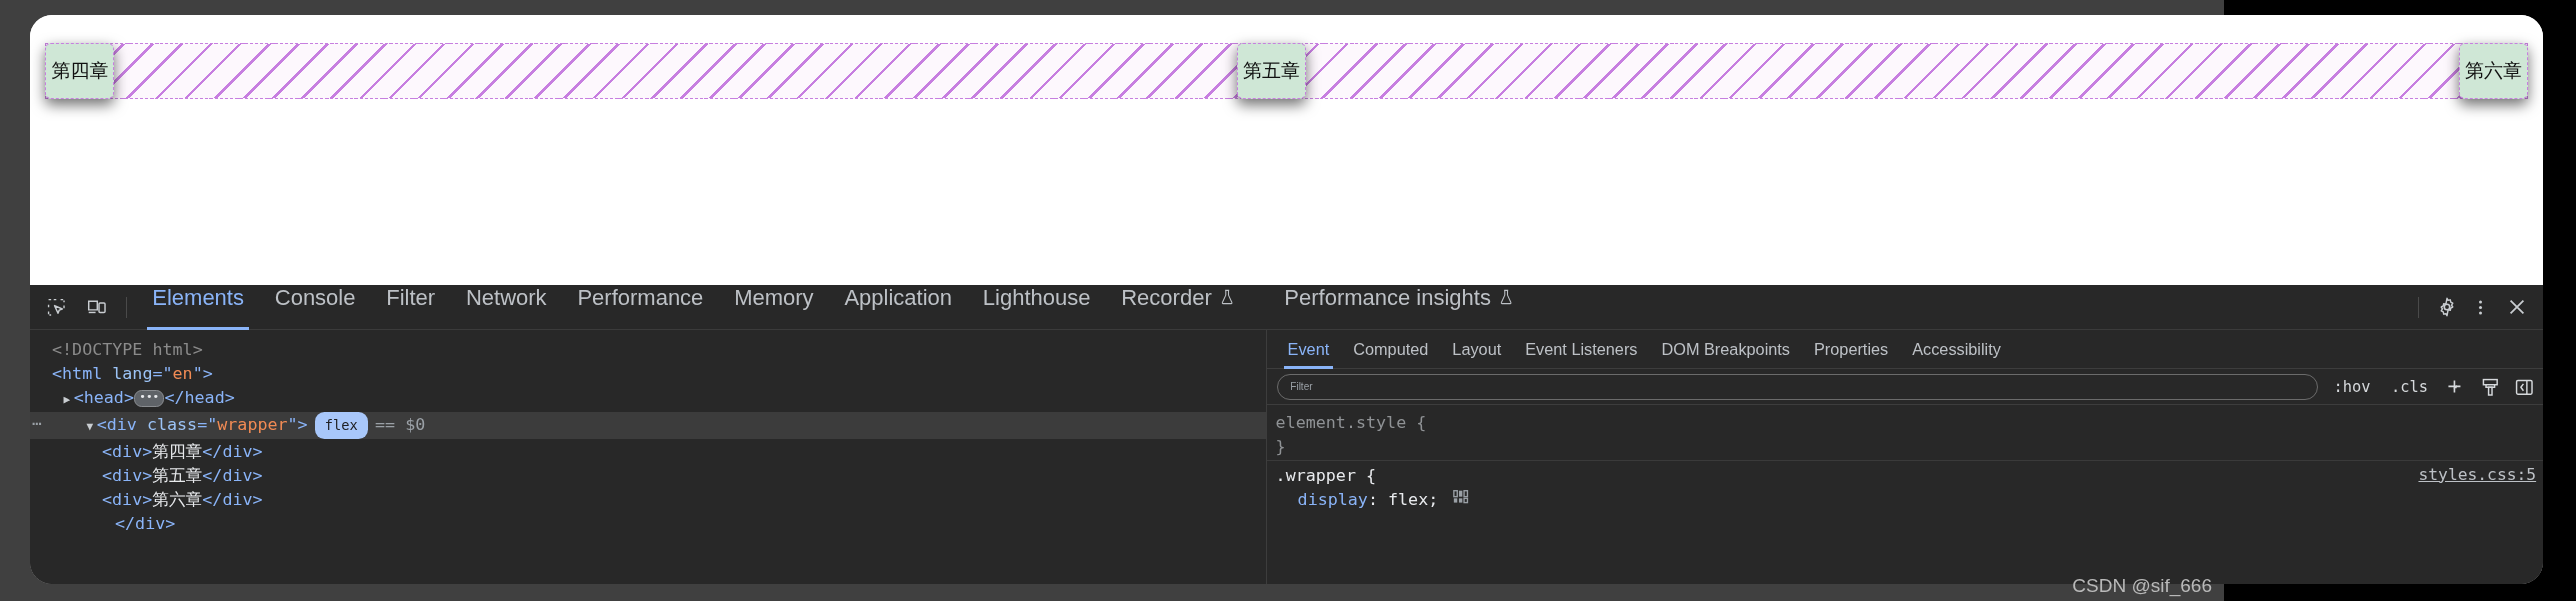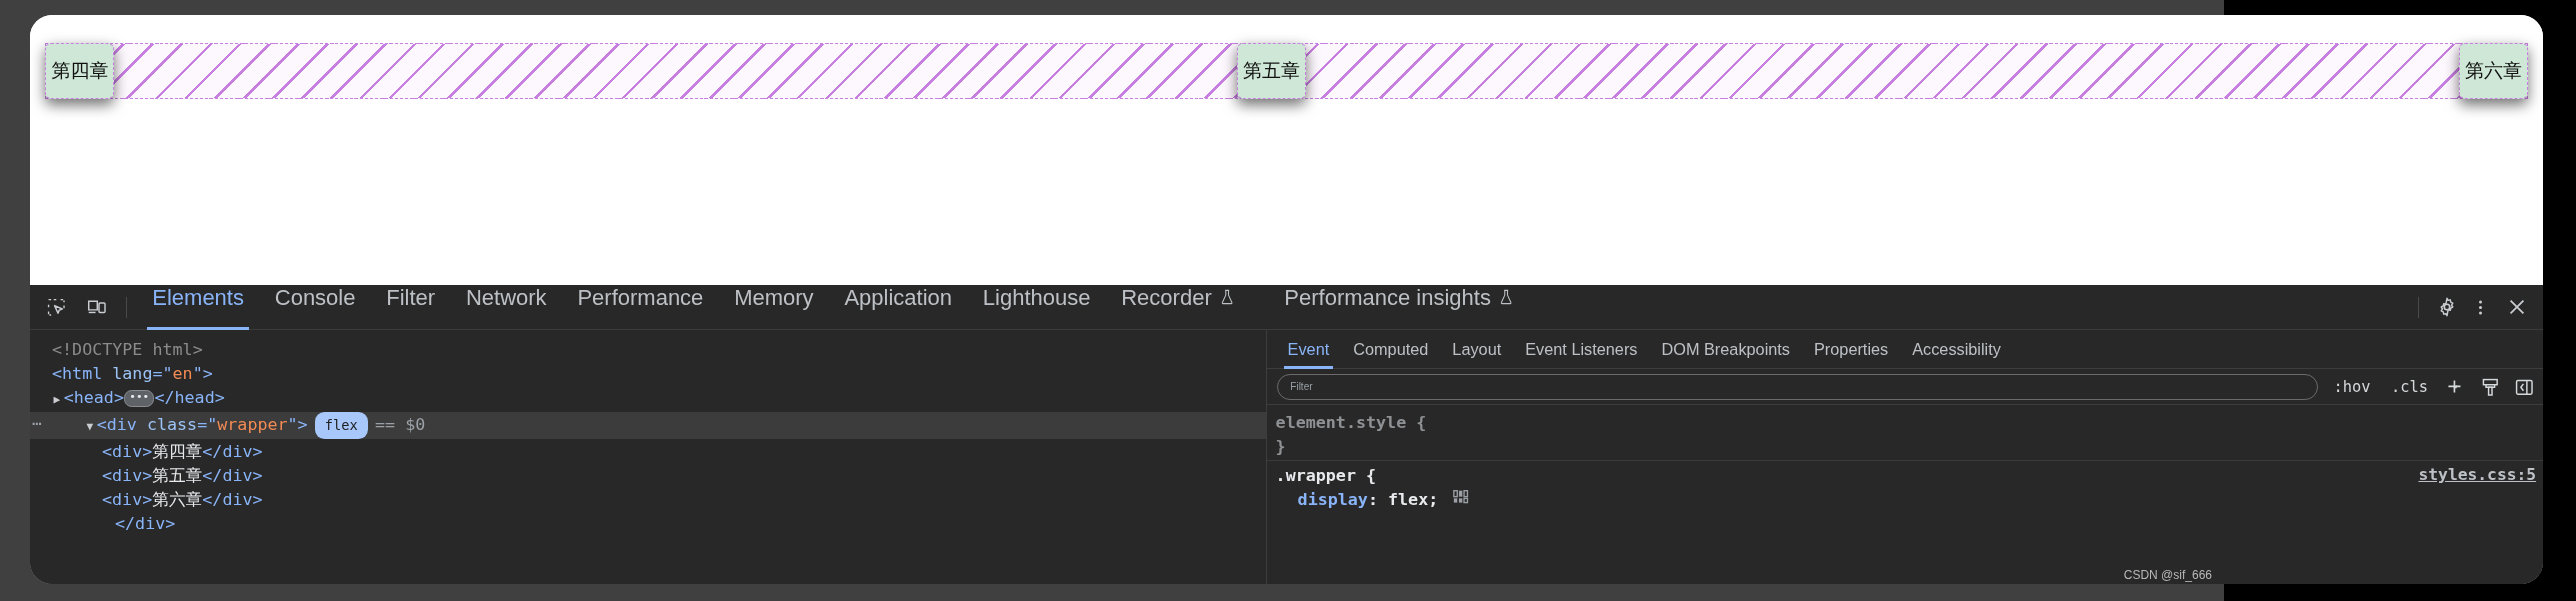--- a/index.html
+++ b/index.html
@@ -391,7 +391,7 @@
             <span class="tw-attr">lang</span><span class="tw-punct">="</span><span class="tw-val">en</span><span class="tw-punct">"&gt;</span>
           </div>
 
-          <div class="dom-line" style="padding-left:20px">
+          <div class="dom-line" style="padding-left:30px">
             <span class="arrow">▶</span><span class="tw-punct">&lt;</span><span class="tw-tag">head</span><span class="tw-punct">&gt;</span><span class="ellipsis-btn">•••</span><span class="tw-punct">&lt;/</span><span class="tw-tag">head</span><span class="tw-punct">&gt;</span>
           </div>
 

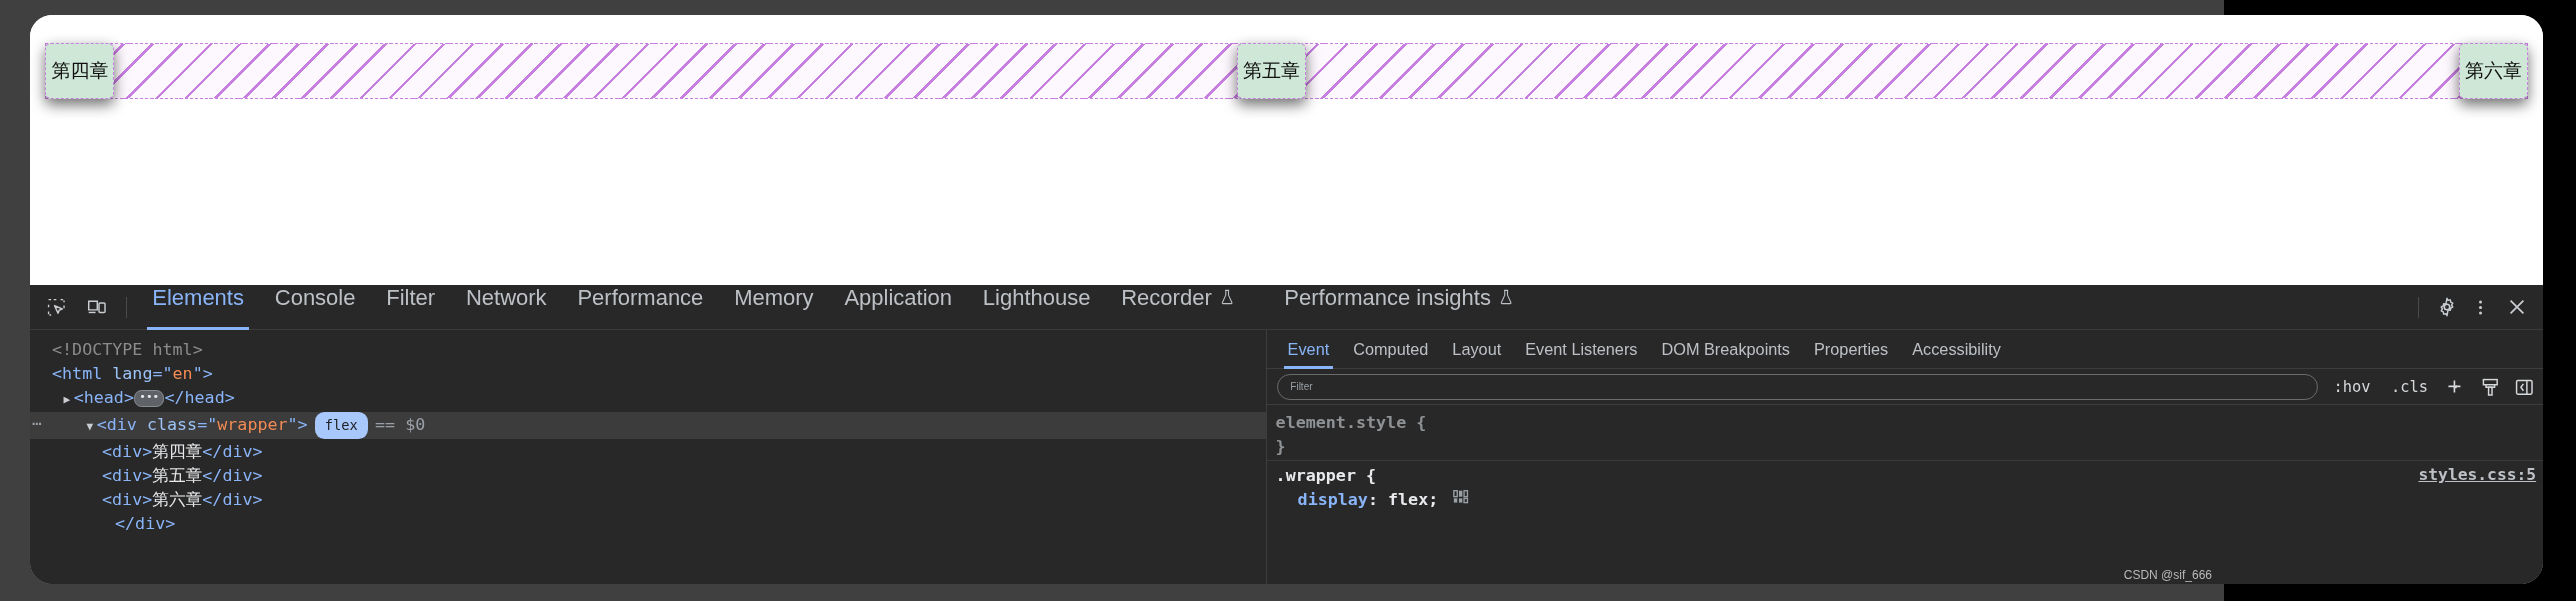--- a/index.html
+++ b/index.html
@@ -232,7 +232,6 @@
     font-size:16.7px;
     line-height:24px;
     padding-top:3.4px;
-    font-weight:bold;
   }
   .rule{
     position:relative;

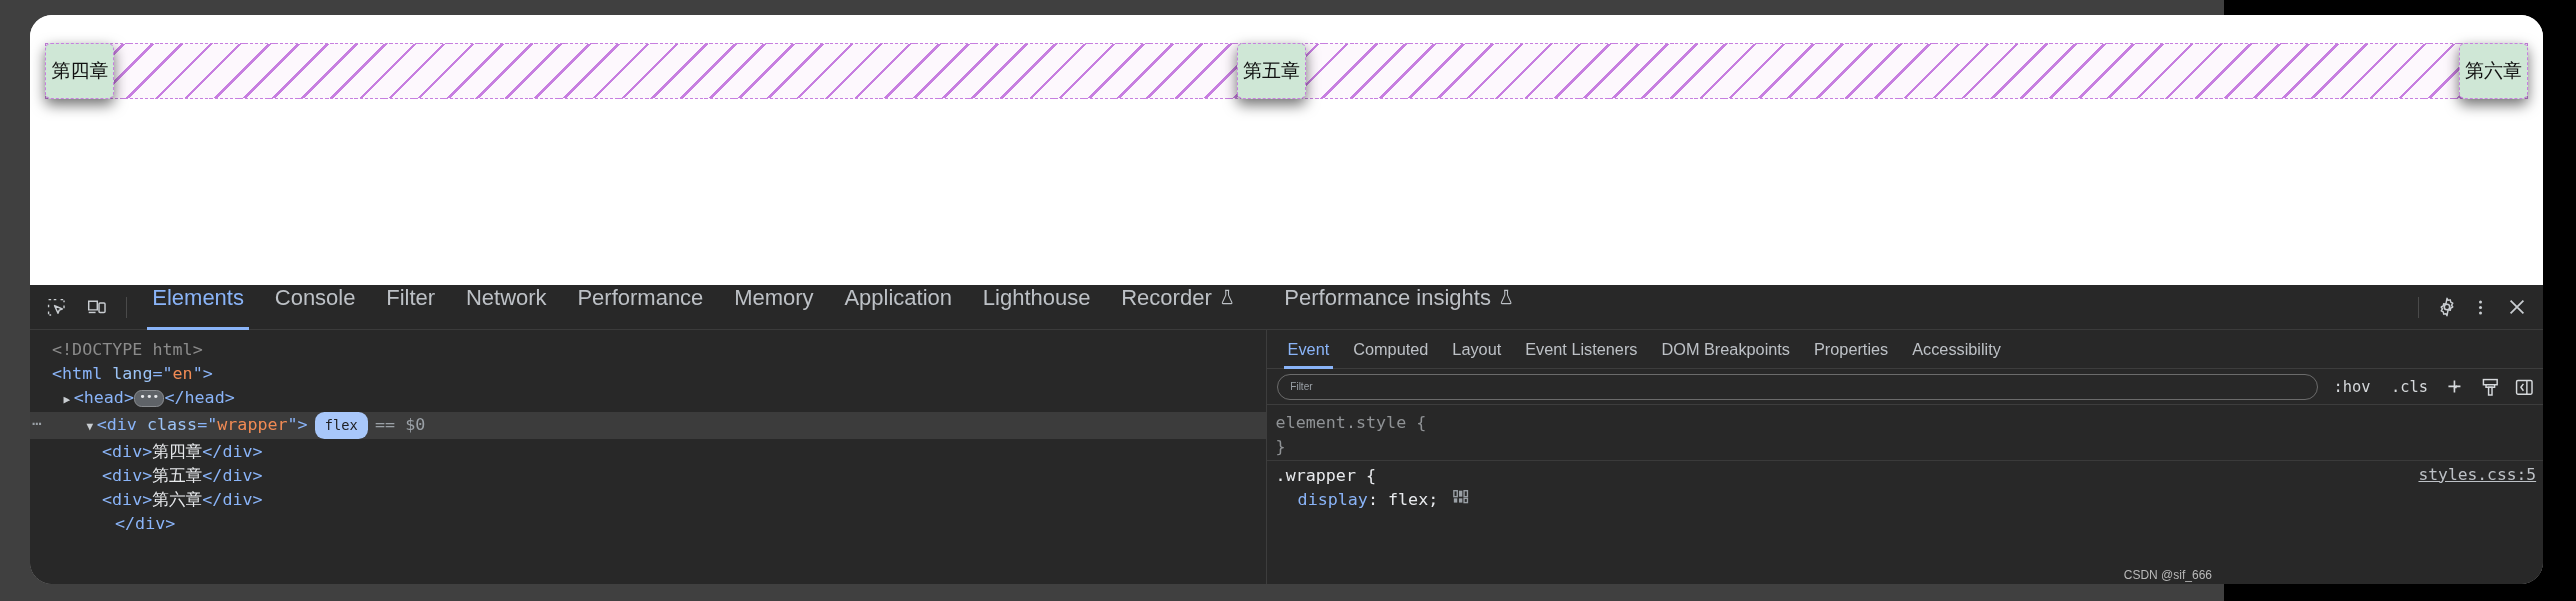--- a/index.html
+++ b/index.html
@@ -261,9 +261,9 @@
   
   #watermark{
     position:absolute;
-    right:12px; bottom:20px;
+    right:12px; bottom:5px;
     color:#b9b9b9;
-    font-size:12px;
+    font-size:19px;
     font-family:"Liberation Sans", sans-serif;
     z-index:50;
     margin-top:40px;

